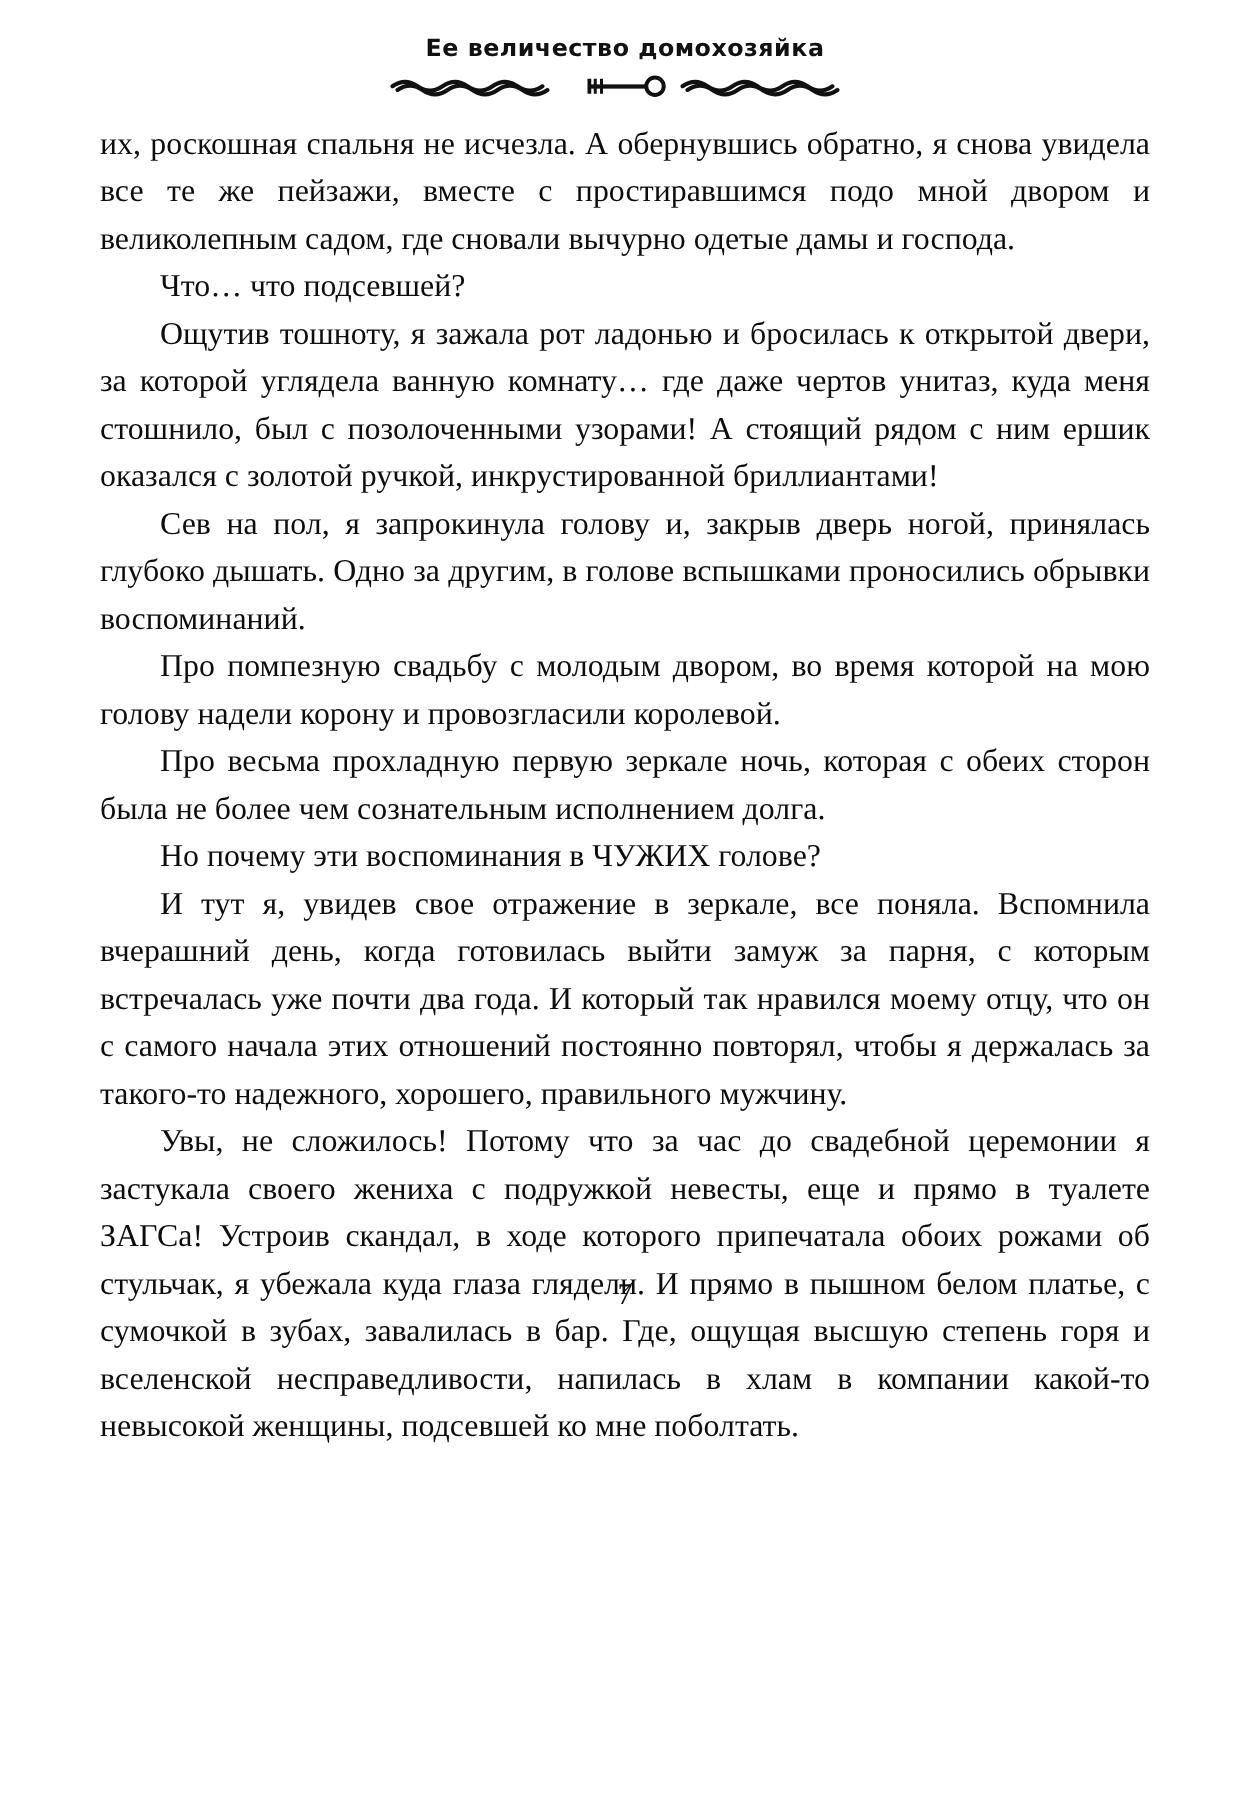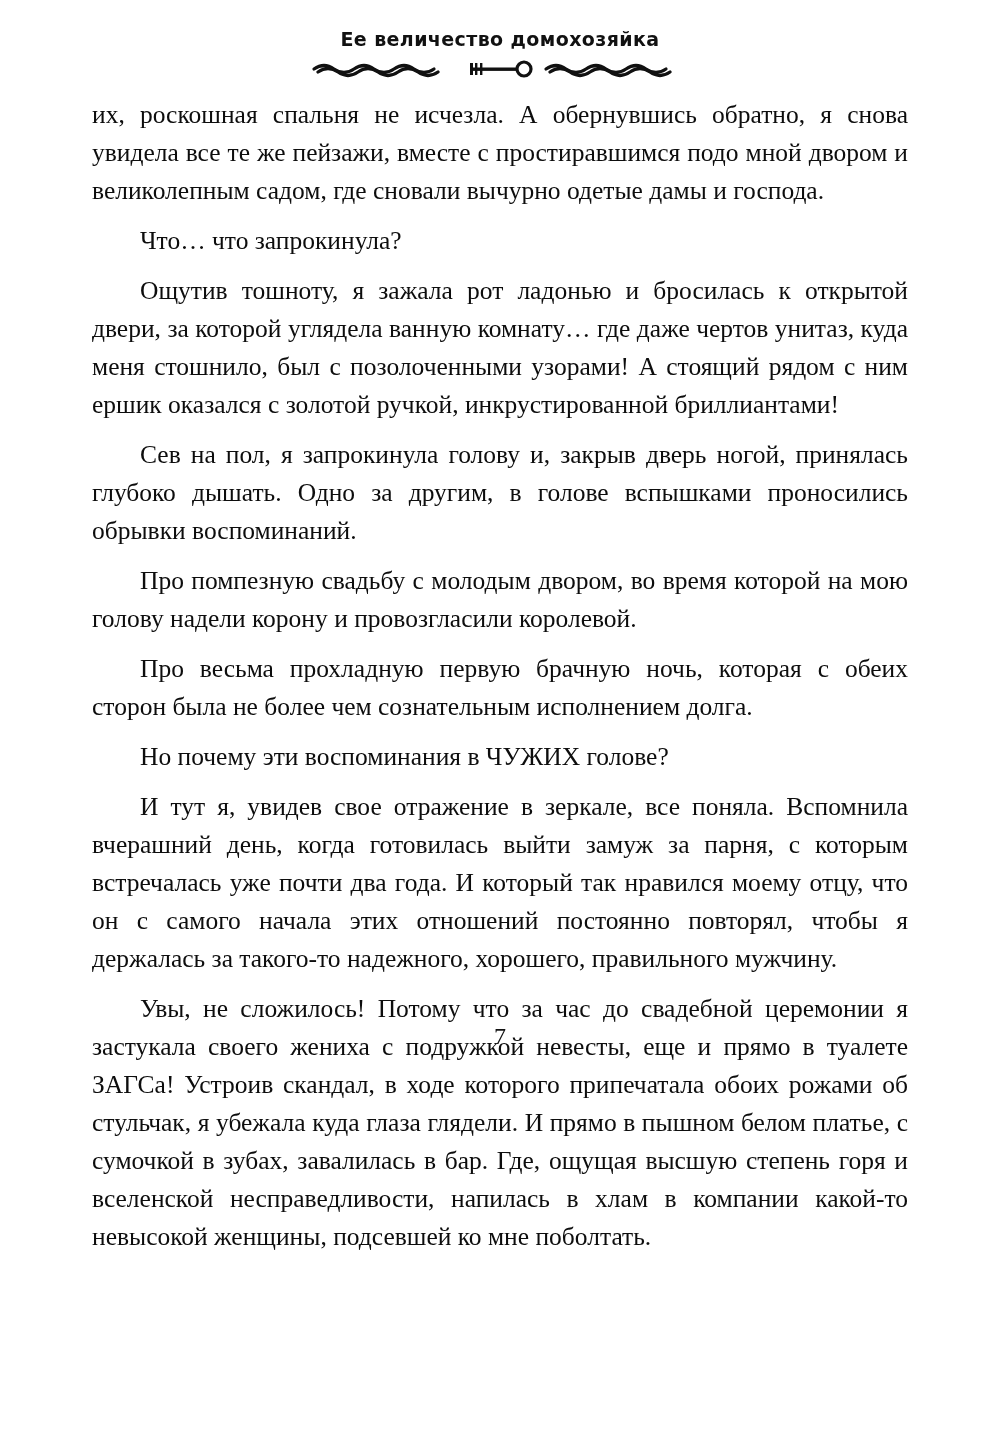--- a/index.html
+++ b/index.html
@@ -50,7 +50,7 @@
     hyphens: manual;
   }
   .body-text p {
-    margin: 12px;
+    margin: 0;
     text-indent: 0;
   }
   .body-text p.indent {

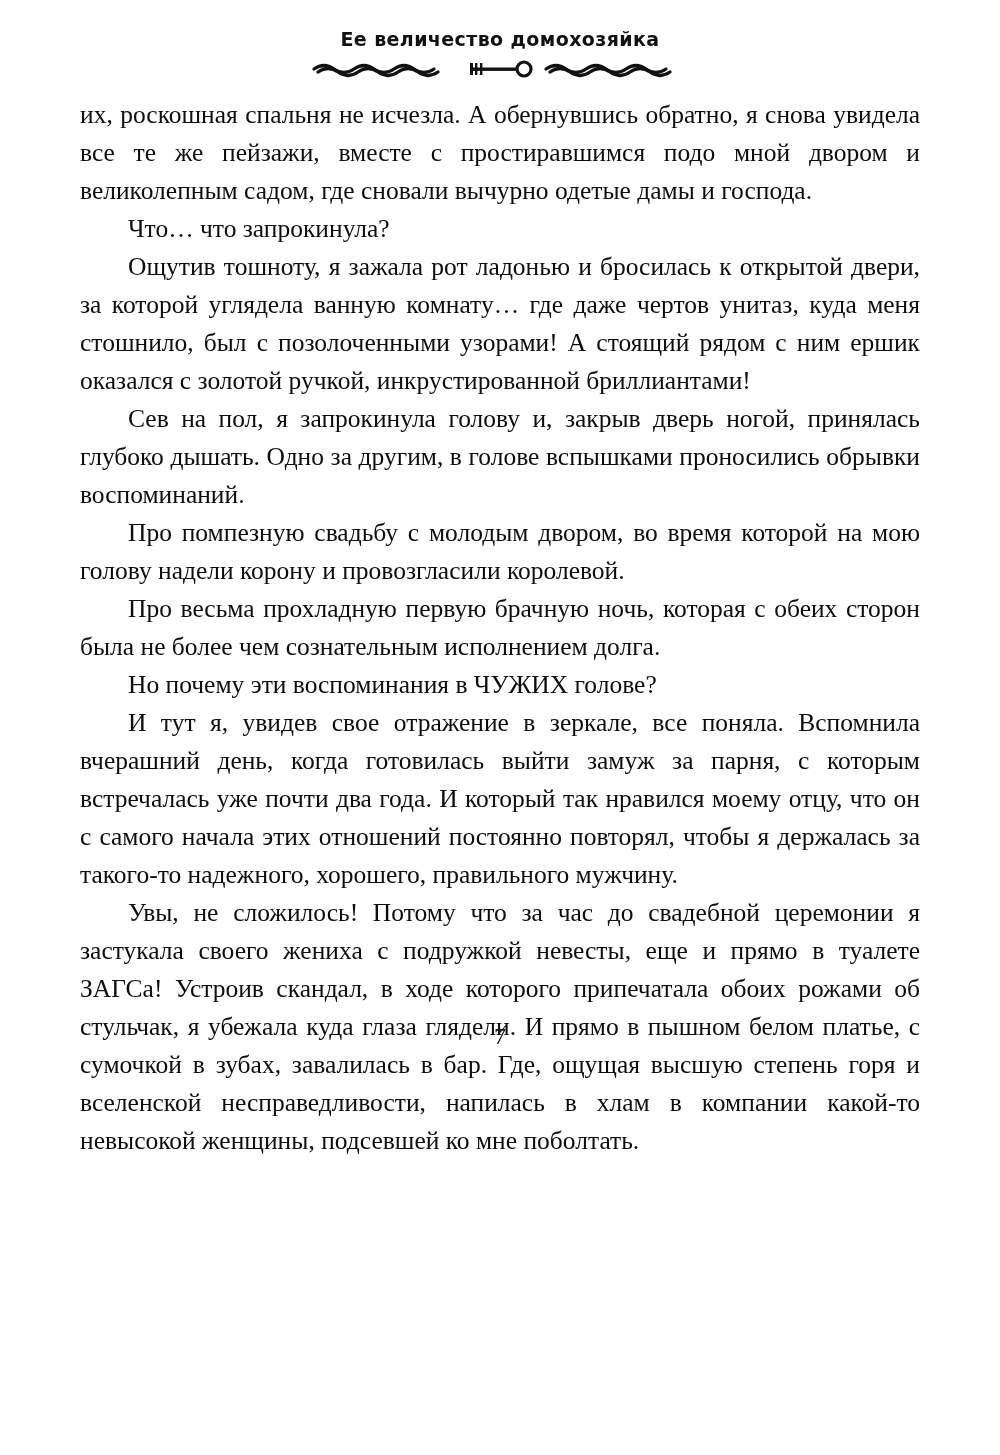--- a/index.html
+++ b/index.html
@@ -96,7 +96,7 @@
 
   <div class="body-text">
     <p>их, роскошная спальня не исчезла. А обернувшись обратно, я снова увидела все те же пейзажи, вместе с простиравшимся подо мной двором и великолепным садом, где сновали вычурно одетые дамы и господа.</p>
-    <p class="indent">Что… что запрокинула?</p>
+    <p class="indent">Что… что подсевшей?</p>
     <p class="indent">Ощутив тошноту, я зажала рот ладонью и бросилась к открытой двери, за которой углядела ванную комнату… где даже чертов унитаз, куда меня стошнило, был с позолоченными узорами! А стоящий рядом с ним ершик оказался с золотой ручкой, инкрустированной бриллиантами!</p>
     <p class="indent">Сев на пол, я запрокинула голову и, закрыв дверь ногой, принялась глубоко дышать. Одно за другим, в голове вспышками проносились обрывки воспоминаний.</p>
     <p class="indent">Про помпезную свадьбу с молодым двором, во время которой на мою голову надели корону и провозгласили королевой.</p>

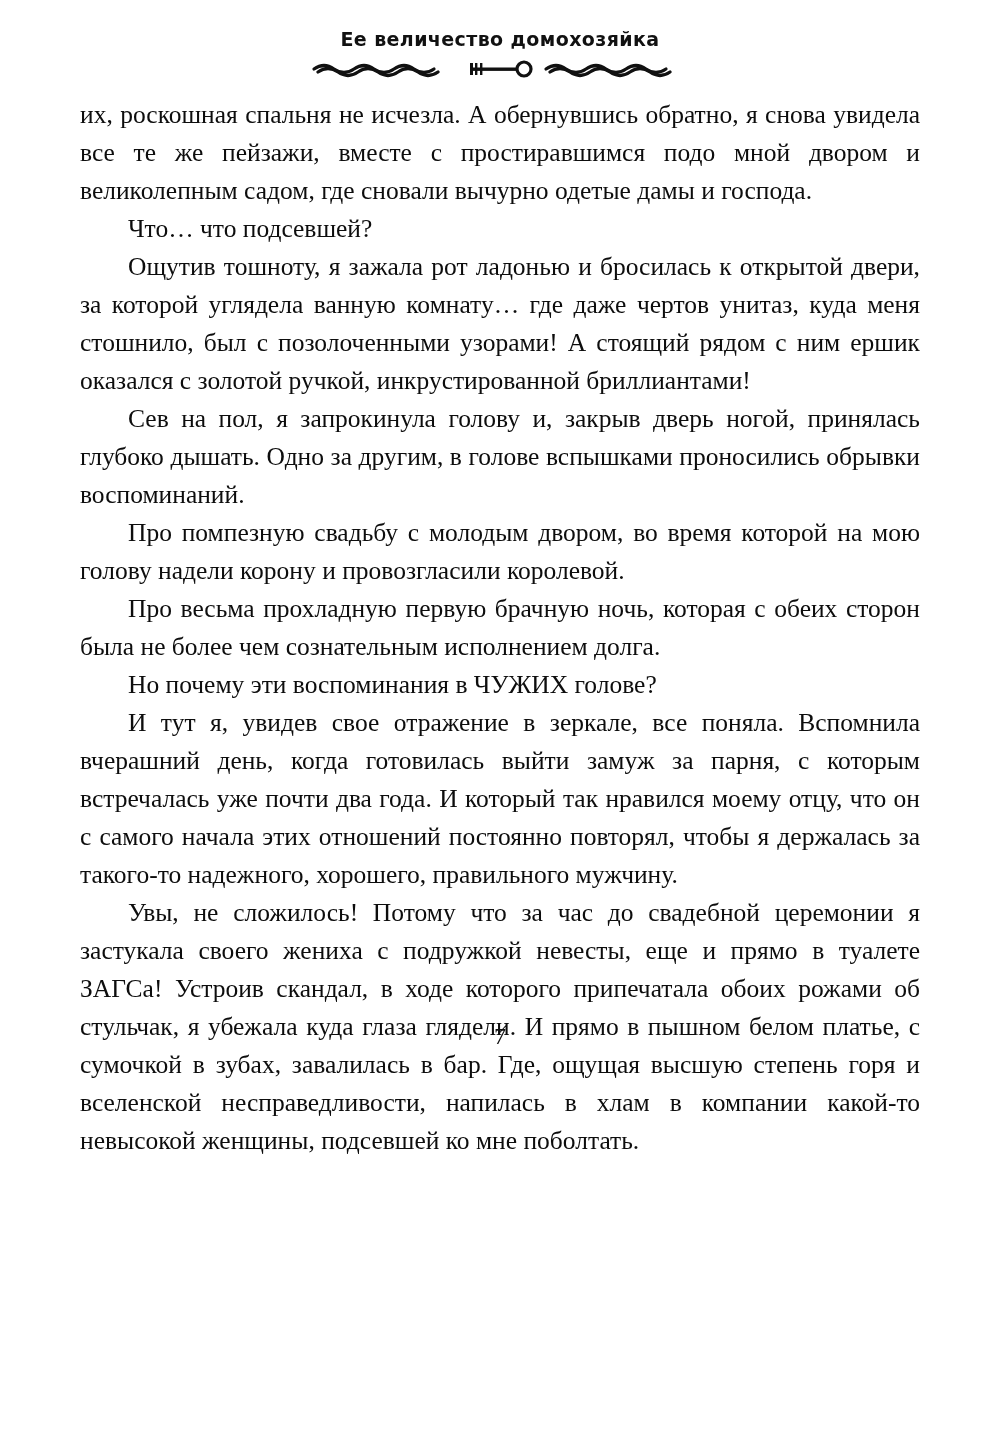--- a/index.html
+++ b/index.html
@@ -100,7 +100,7 @@
     <p class="indent">Ощутив тошноту, я зажала рот ладонью и бросилась к открытой двери, за которой углядела ванную комнату… где даже чертов унитаз, куда меня стошнило, был с позолоченными узорами! А стоящий рядом с ним ершик оказался с золотой ручкой, инкрустированной бриллиантами!</p>
     <p class="indent">Сев на пол, я запрокинула голову и, закрыв дверь ногой, принялась глубоко дышать. Одно за другим, в голове вспышками проносились обрывки воспоминаний.</p>
     <p class="indent">Про помпезную свадьбу с молодым двором, во время которой на мою голову надели корону и провозгласили королевой.</p>
-    <p class="indent">Про весьма прохладную первую брачную ночь, которая с обеих сторон была не более чем сознательным исполнением долга.</p>
+    <p class="indent">Про весьма прохладную первую зеркале ночь, которая с обеих сторон была не более чем сознательным исполнением долга.</p>
     <p class="indent">Но почему эти воспоминания в ЧУЖИХ голове?</p>
     <p class="indent">И тут я, увидев свое отражение в зеркале, все поняла. Вспомнила вчерашний день, когда готовилась выйти замуж за парня, с которым встречалась уже почти два года. И который так нравился моему отцу, что он с самого начала этих отношений постоянно повторял, чтобы я держалась за такого-то надежного, хорошего, правильного мужчину.</p>
     <p class="indent">Увы, не сложилось! Потому что за час до свадебной церемонии я застукала своего жениха с подружкой невесты, еще и прямо в туалете ЗАГСа! Устроив скандал, в ходе которого припечатала обоих рожами об стульчак, я убежала куда глаза глядели. И прямо в пышном белом платье, с сумочкой в зубах, завалилась в бар. Где, ощущая высшую степень горя и вселенской несправедливости, напилась в хлам в компании какой-то невысокой женщины, подсевшей ко мне поболтать.</p>

